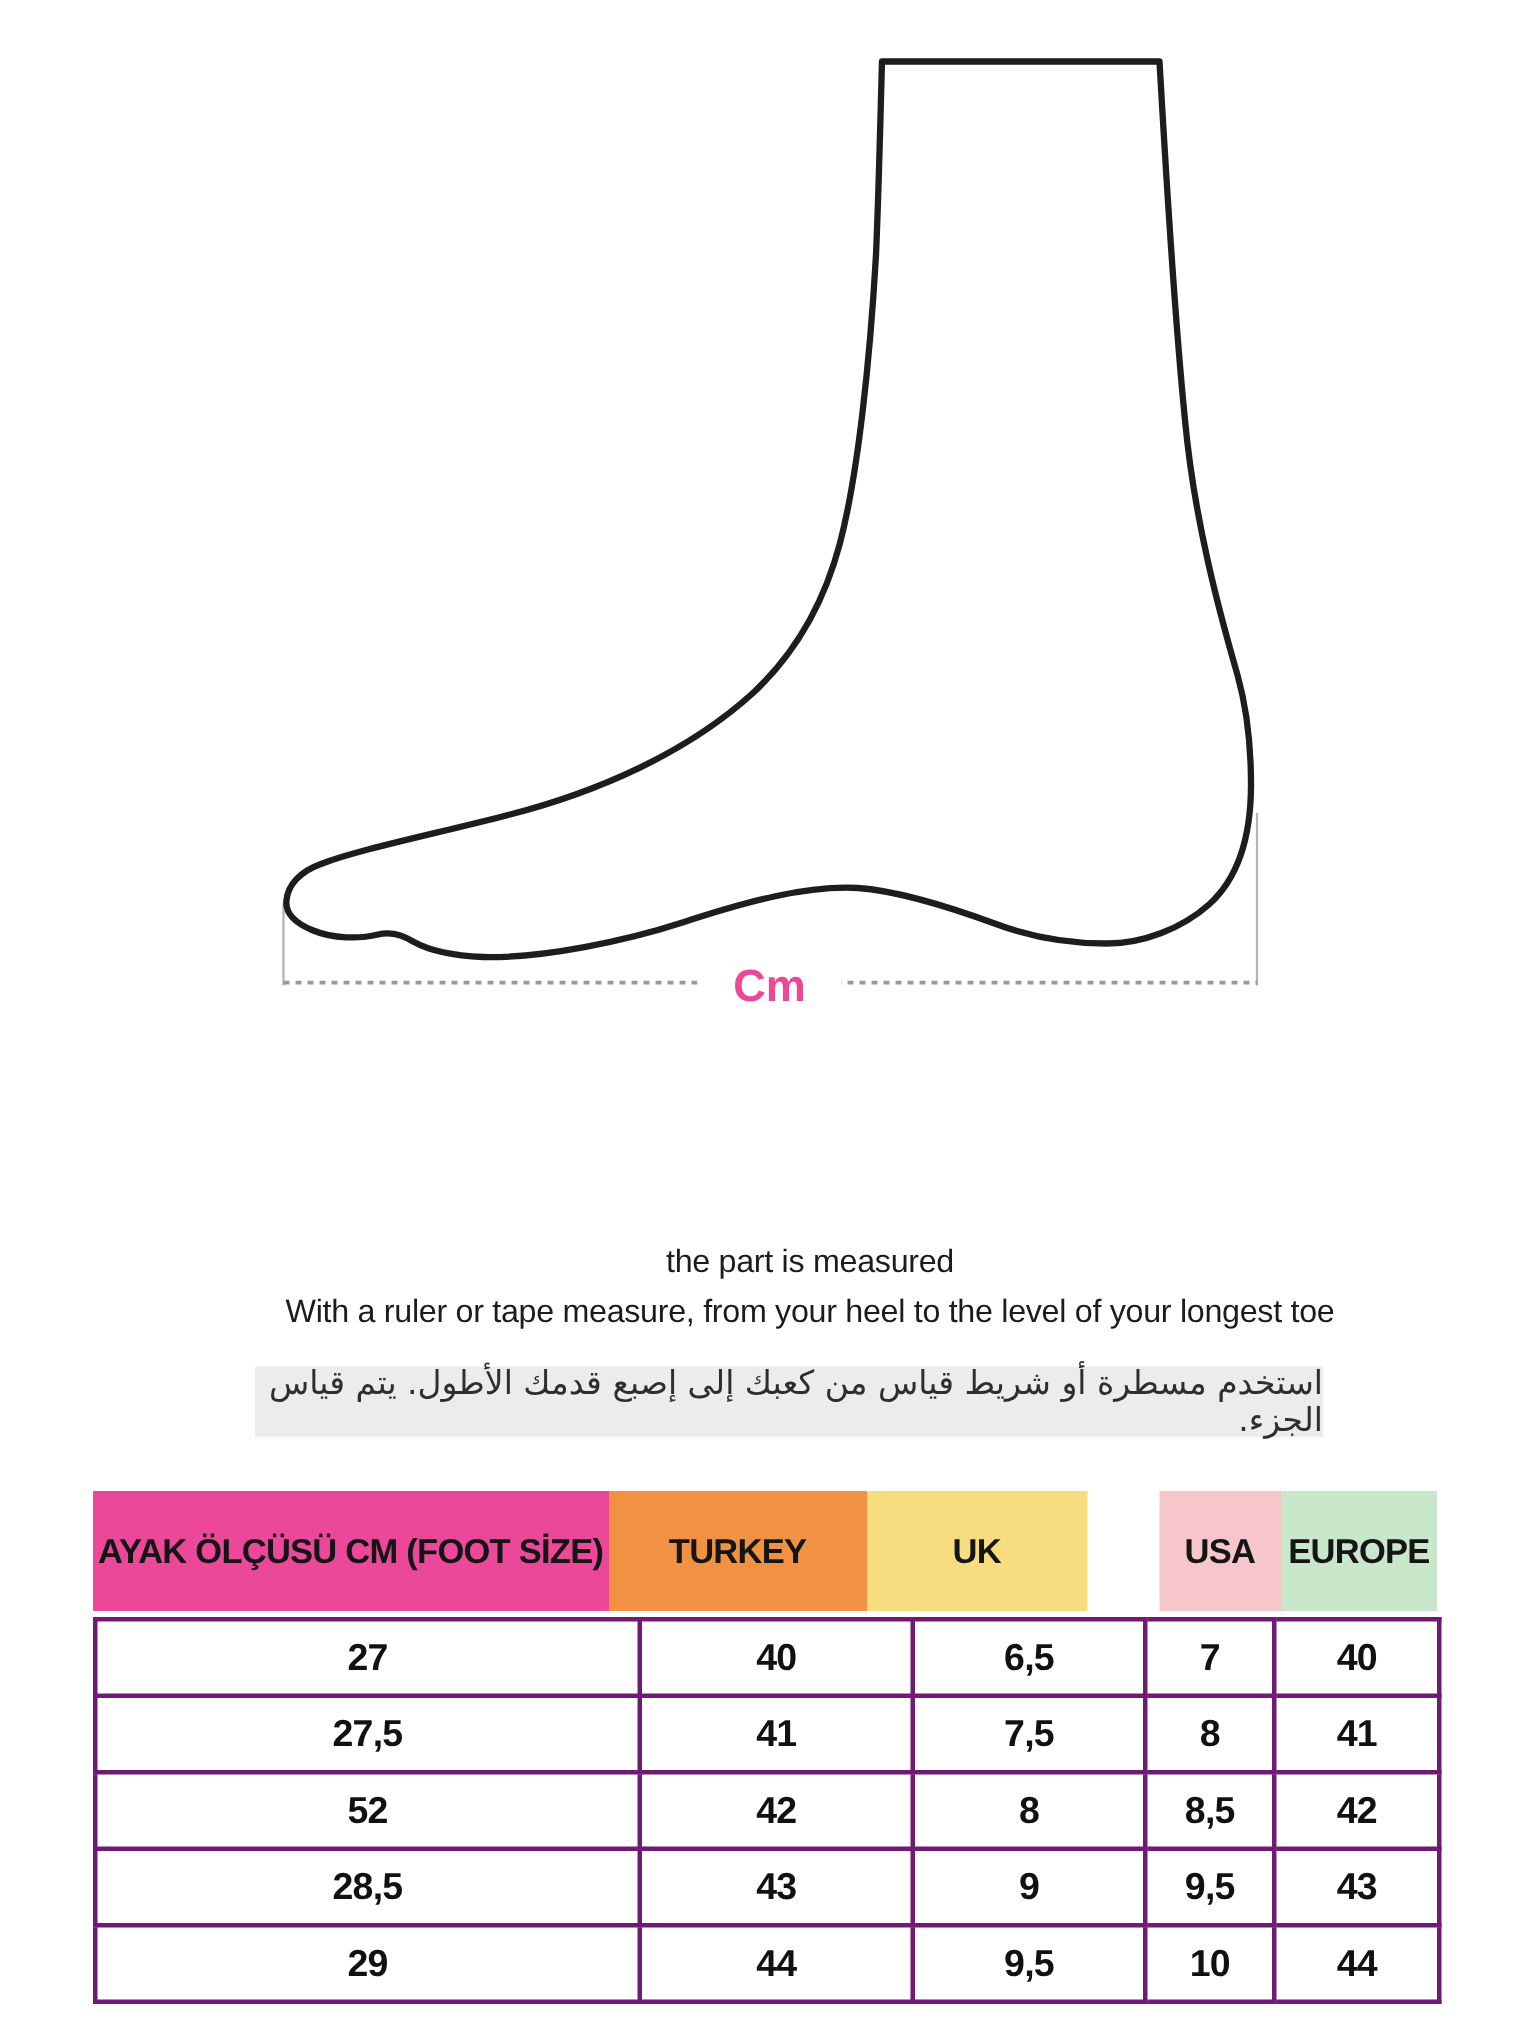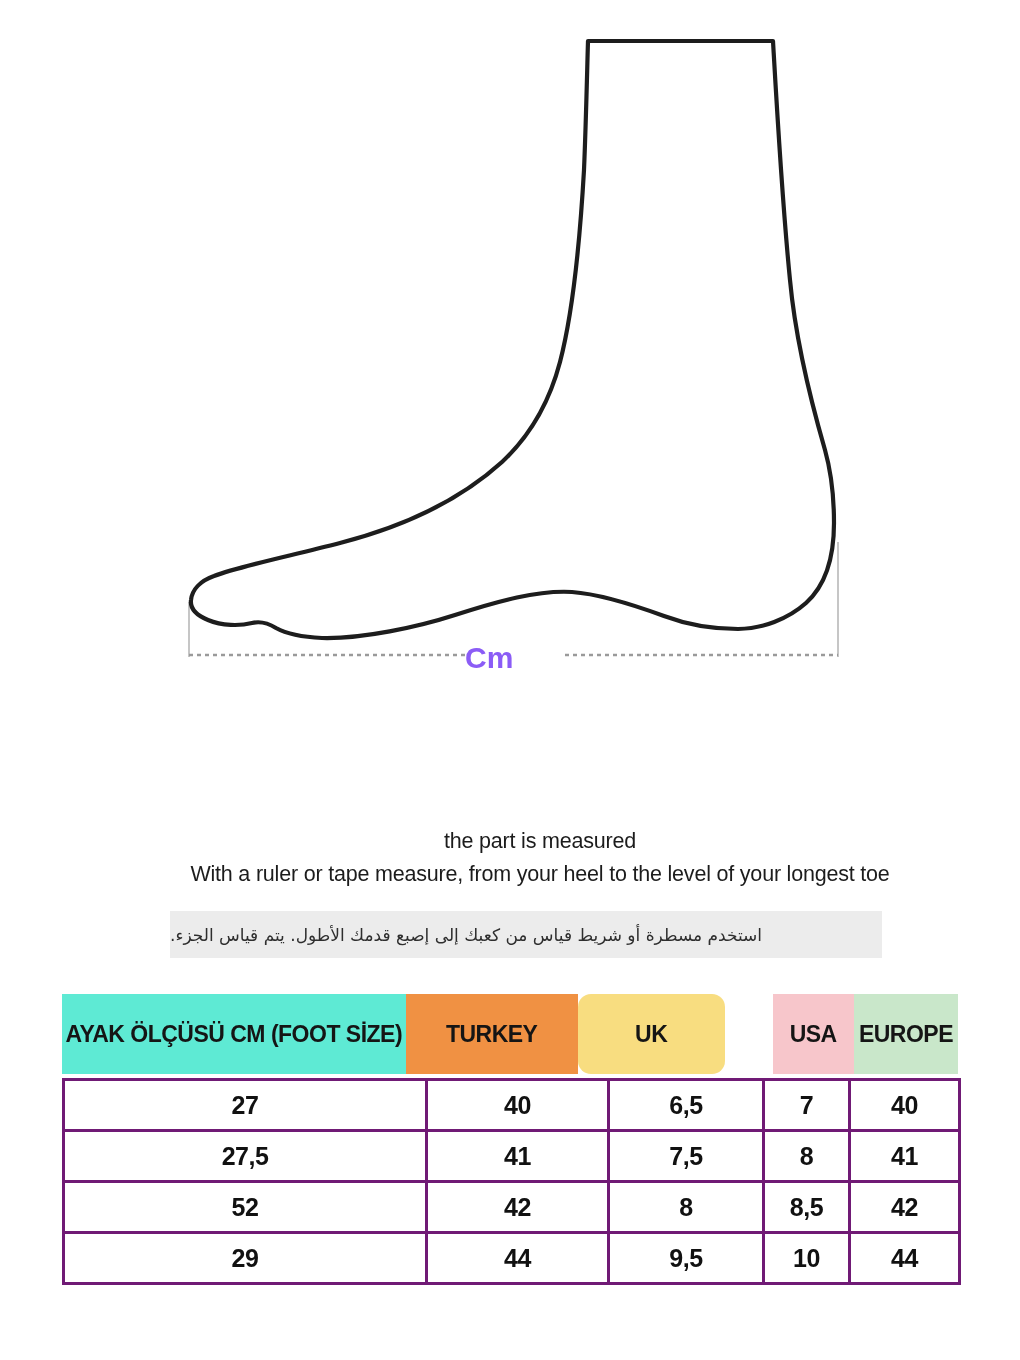--- a/index.html
+++ b/index.html
@@ -16,8 +16,8 @@
   .foot-svg { position: absolute; left: 0; top: 0; }
   .cm-label {
     position: absolute; left: 465px; top: 638px; width: 96px; height: 40px;
-    background: #ffffff; line-height: 40px;
-    font-size: 30px; font-weight: bold; color: #8b5cf6;
+    background: #ffffff; text-align: center; line-height: 40px;
+    font-size: 30px; font-weight: bold; color: #ec4899;
   }
 
   

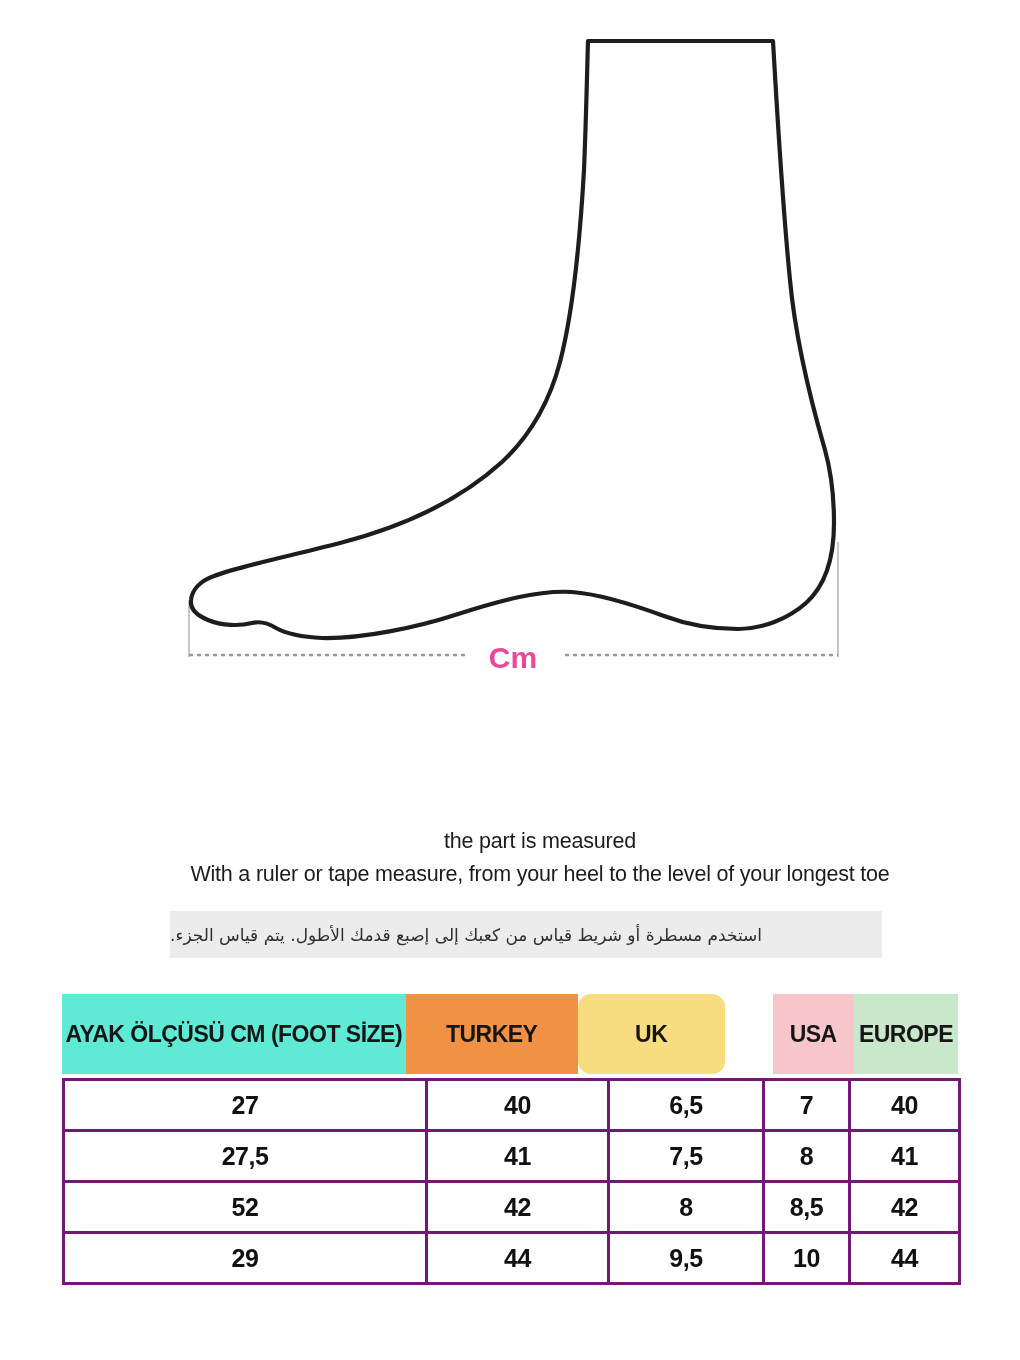--- a/index.html
+++ b/index.html
@@ -34,7 +34,7 @@
     display: flex; align-items: center; justify-content: flex-end;
     direction: rtl;
     font-family: "DejaVu Sans", sans-serif;
-    font-size: 17px; color: #2e2e2e; letter-spacing: 0;
+    font-size: 22px; color: #2e2e2e; letter-spacing: 0;
   }
 
   

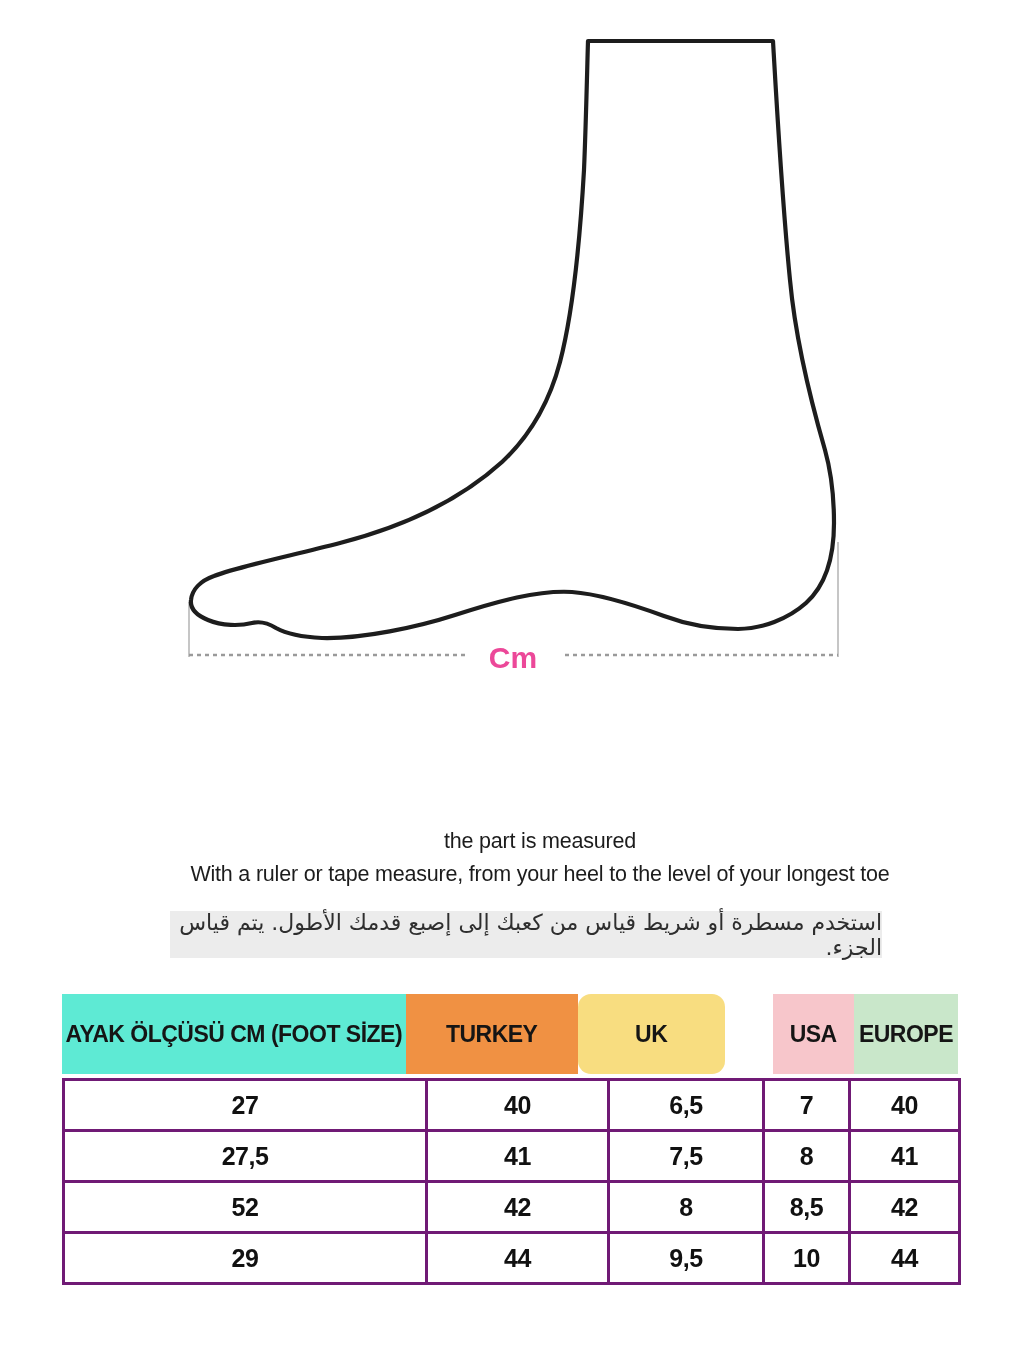--- a/index.html
+++ b/index.html
@@ -116,7 +116,7 @@
   </div>
 
   <div class="thead-row">
-    <div class="hcell hc0" style="background-color: #5eead4;">AYAK ÖLÇÜSÜ CM (FOOT SİZE)</div>
+    <div class="hcell hc0" style="background-color: #ec4899;">AYAK ÖLÇÜSÜ CM (FOOT SİZE)</div>
     <div class="hcell hc1" style="background-color: rgb(240, 145, 67);">TURKEY</div>
     <div class="hcell hc2" style="background-color: rgb(248, 221, 128);">UK</div>
     <div class="hcell hc3" style="background-color: rgb(247, 198, 203);">USA</div>

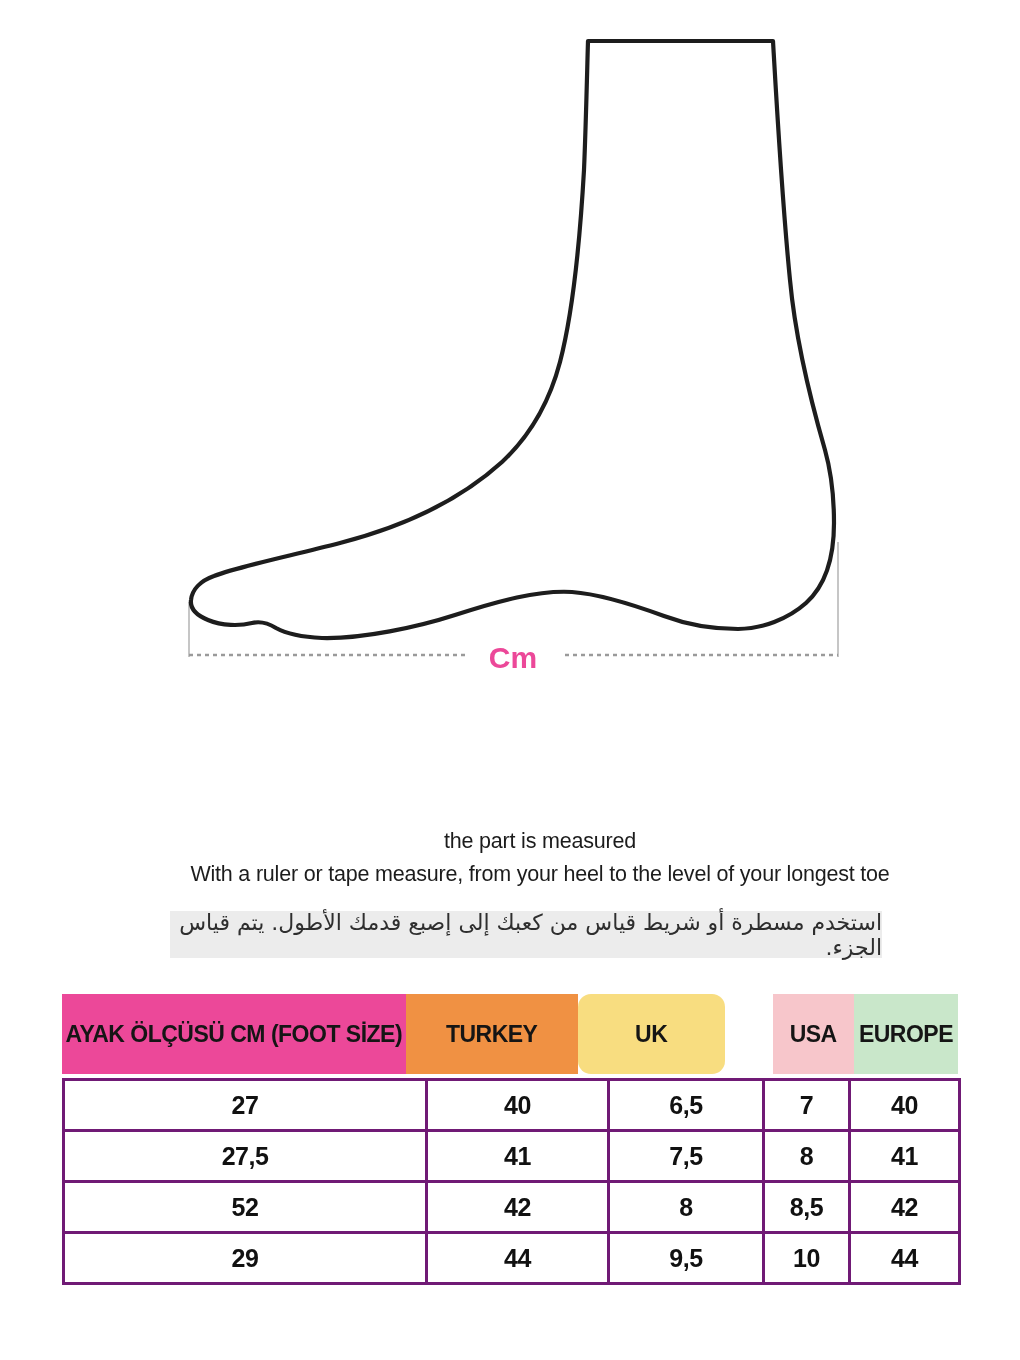--- a/index.html
+++ b/index.html
@@ -50,7 +50,7 @@
   }
   .hc0 { width: 363px; }
   .hc1 { width: 182px; }
-  .hc2 { width: 155px; border-radius: 13px; }
+  .hc2 { width: 155px; }
   .hc3 { width: 86px; margin-left: 48px;  }
   .hc4 { width: 110px; }
 

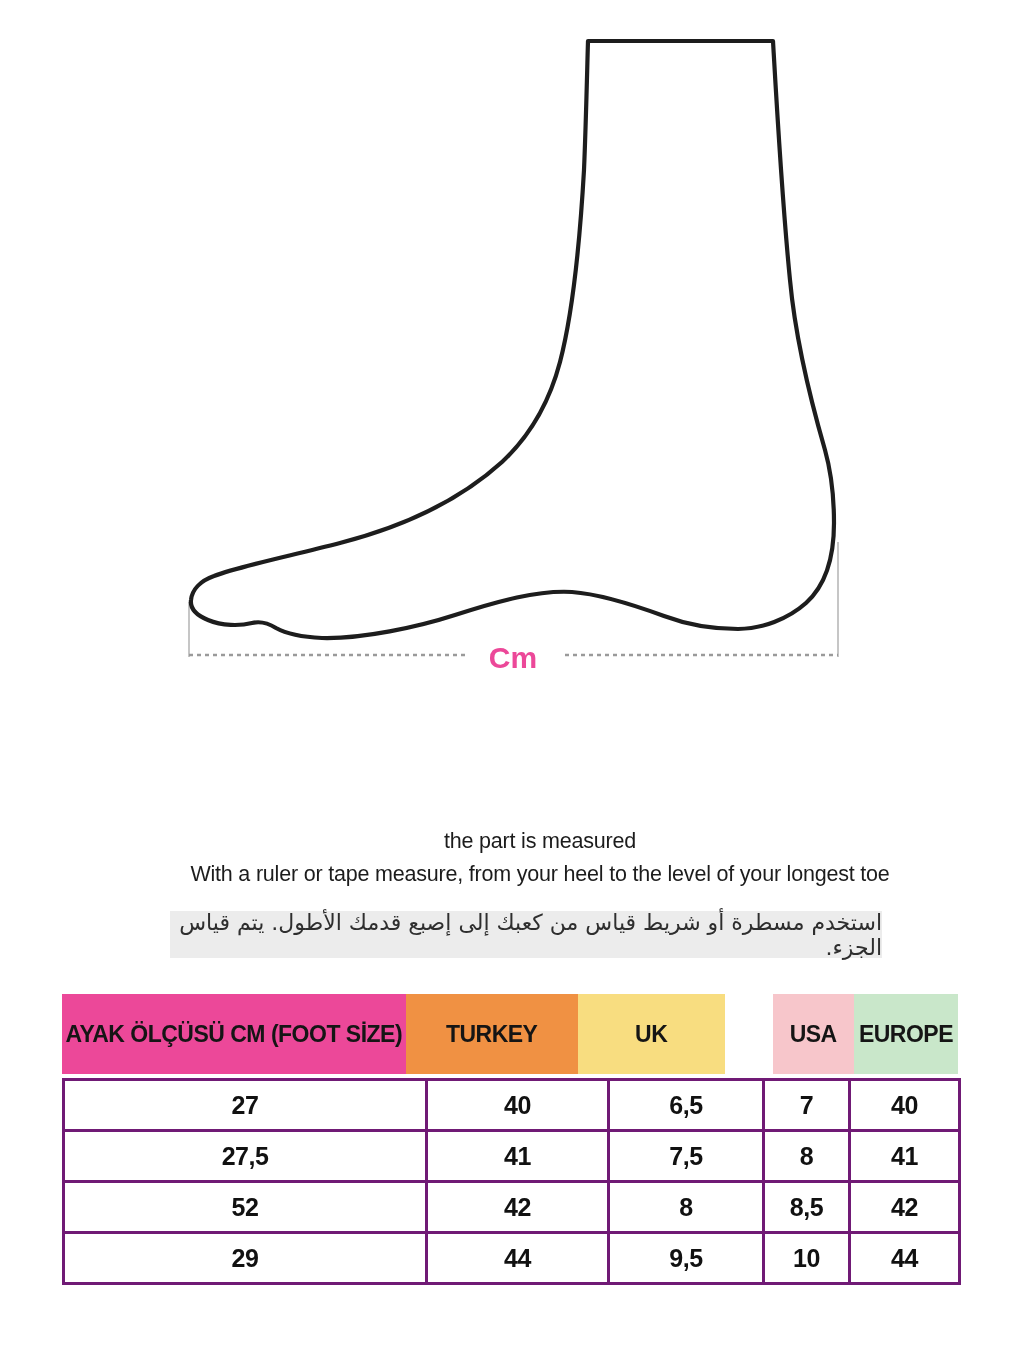--- a/index.html
+++ b/index.html
@@ -154,6 +154,13 @@
         <td>42</td>
       </tr>
       <tr>
+        <td>28,5</td>
+        <td>43</td>
+        <td>9</td>
+        <td>9,5</td>
+        <td>43</td>
+      </tr>
+      <tr>
         <td>29</td>
         <td>44</td>
         <td>9,5</td>

